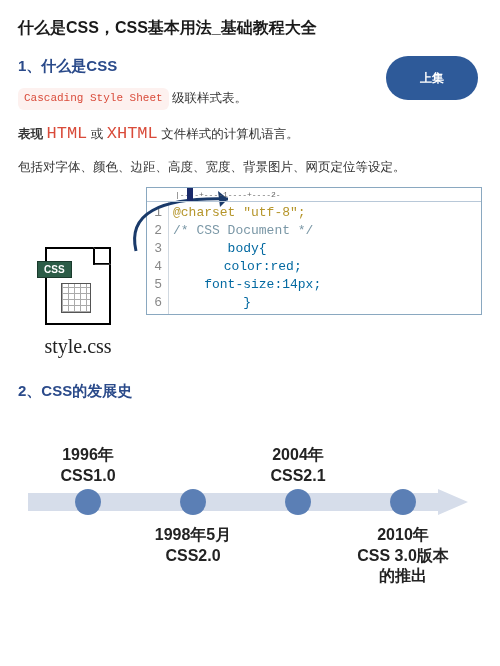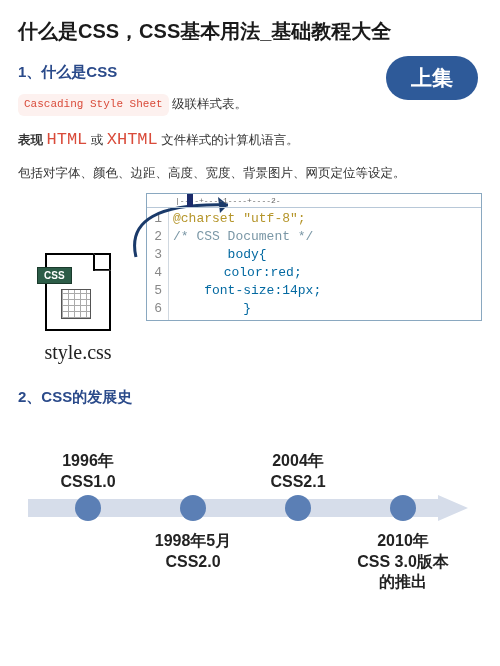--- a/index.html
+++ b/index.html
@@ -13,7 +13,7 @@
     overflow: hidden;
   }
   .main-title {
-    font-size: 20px;
+    font-size: 16px;
     font-weight: bold;
     color: #1a1a1a;
     margin-bottom: 18px;

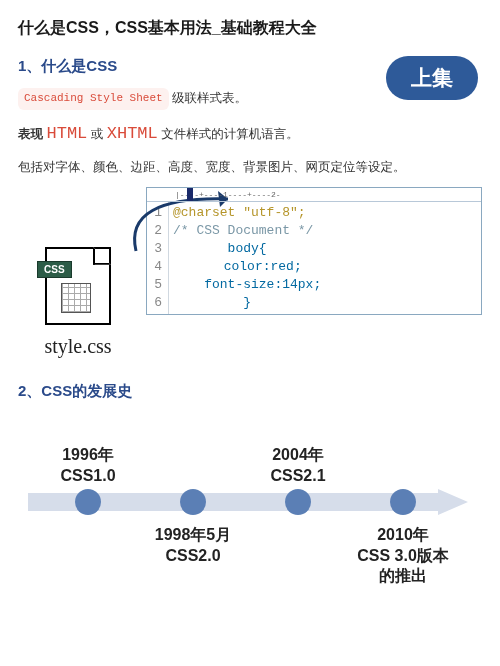--- a/index.html
+++ b/index.html
@@ -36,7 +36,7 @@
     display: flex;
     align-items: center;
     justify-content: center;
-    font-size: 21px;
+    font-size: 12px;
     font-weight: bold;
   }
   .line {

